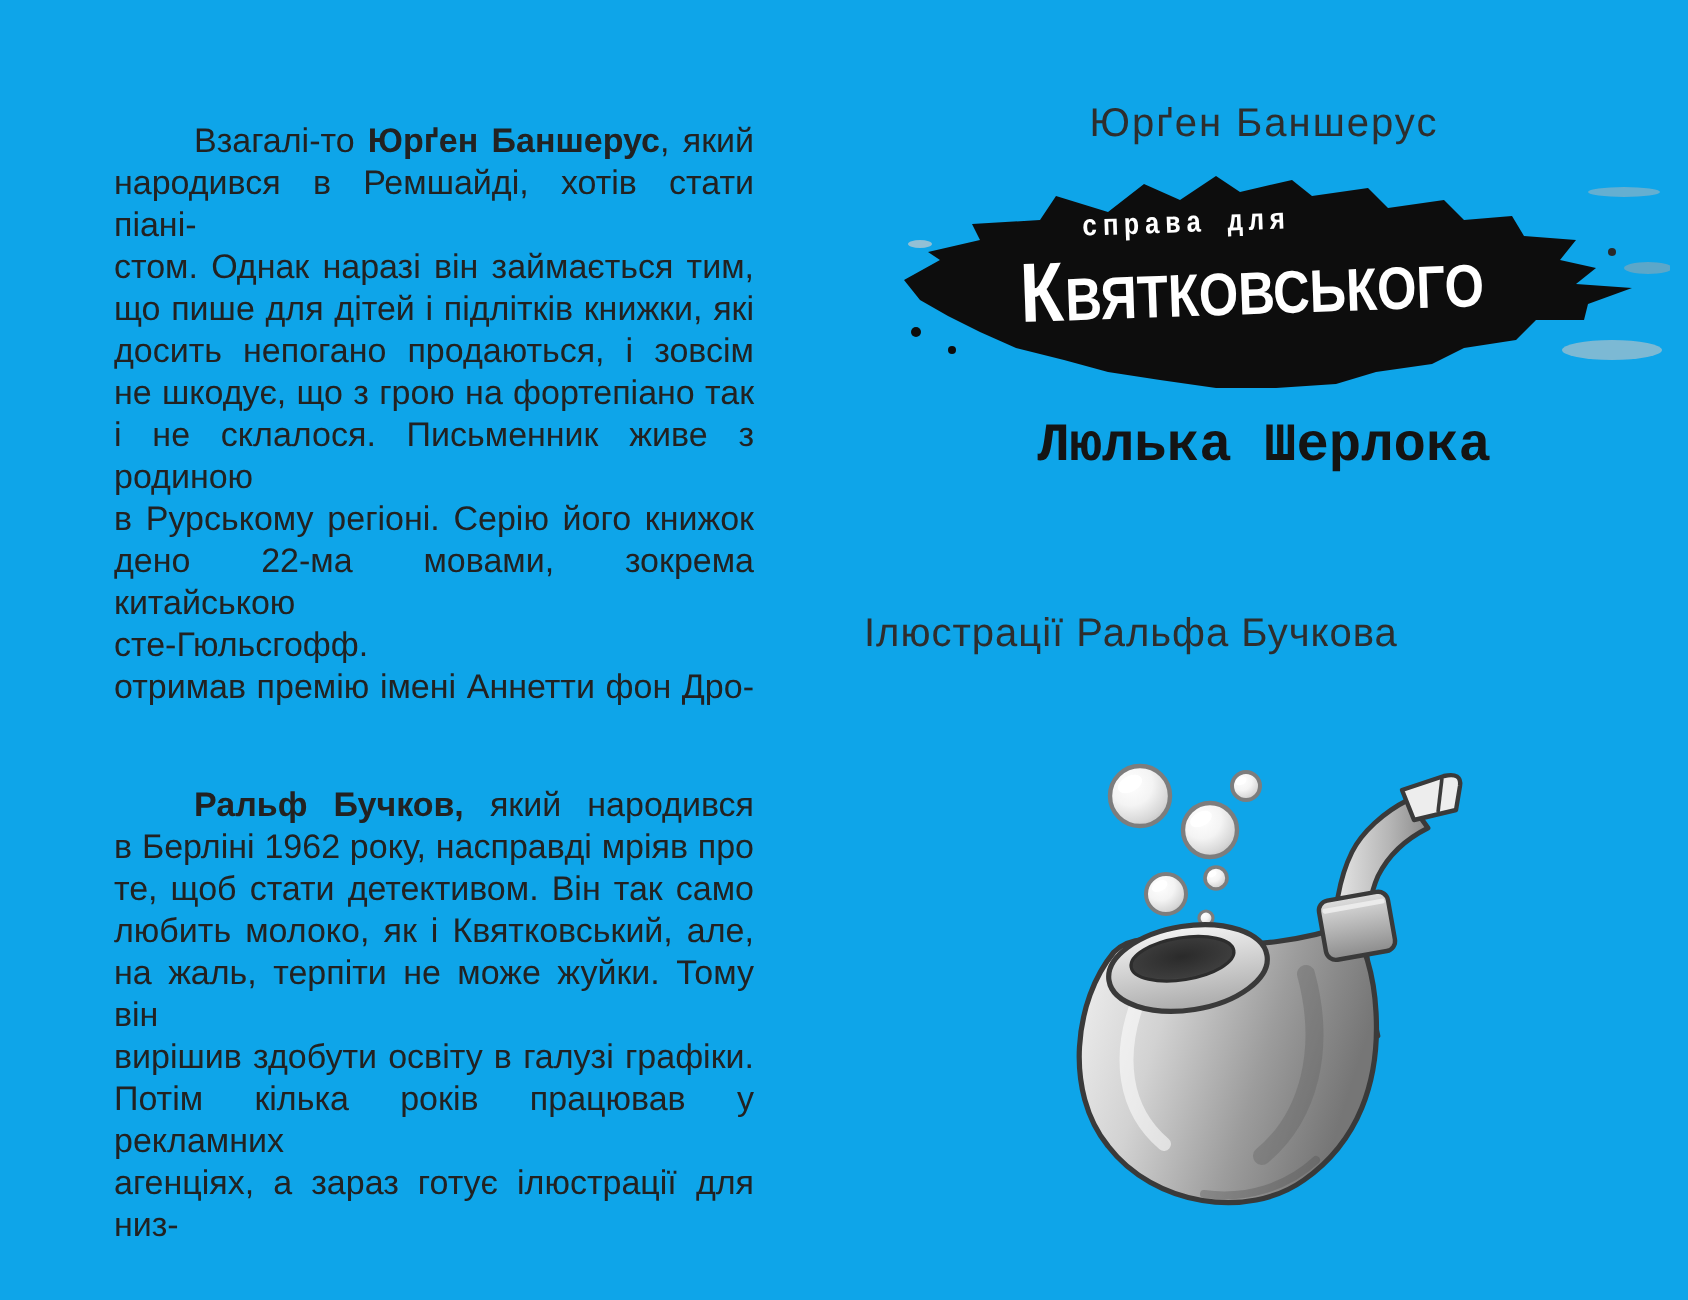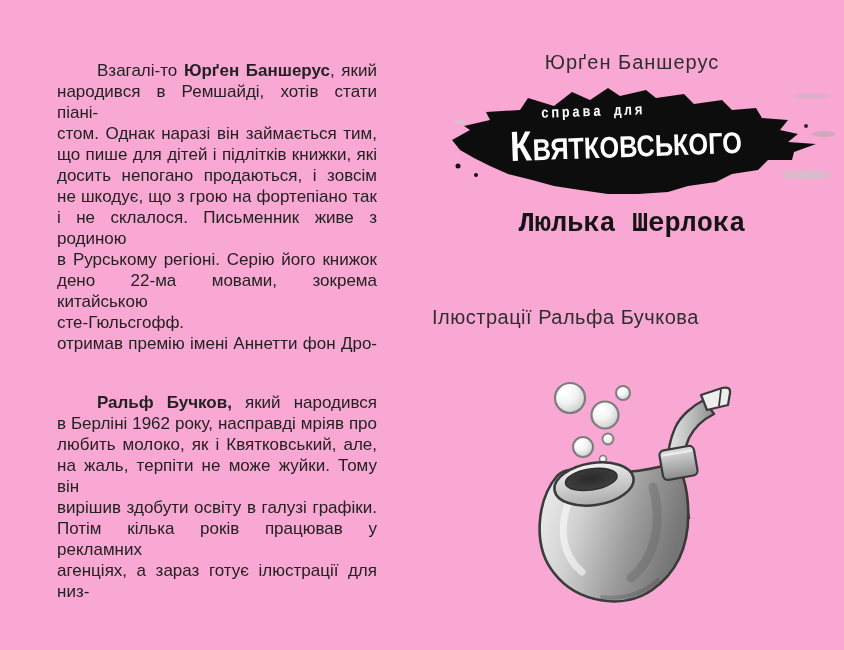--- a/index.html
+++ b/index.html
@@ -10,7 +10,7 @@
     overflow: hidden;
     position: relative;
   }
-  .spread { position: absolute; inset: 0; background: #f9a8d4; }
+  .spread { position: absolute; inset: 0; background: #0ea5e9; }
 
   
   .page-left {

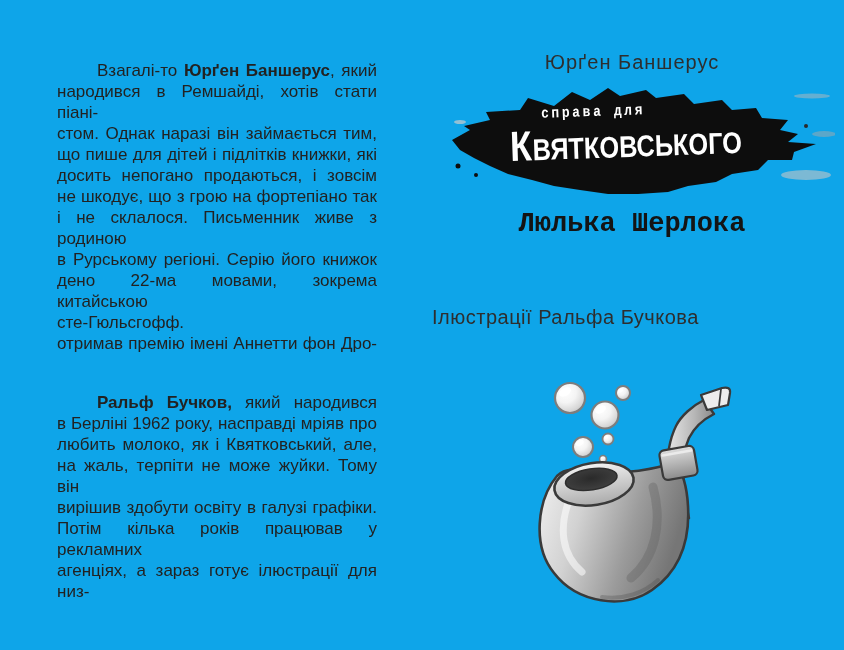--- a/index.html
+++ b/index.html
@@ -71,6 +71,7 @@
     <div class="bio bio-second">
         <div class="line indent"><b>Ральф Бучков,</b><span> який народився</span></div>
         <div class="line"><span>в Берліні 1962 року, насправді мріяв про</span></div>
+        <div class="line"><span>те, щоб стати детективом. Він так само</span></div>
         <div class="line"><span>любить молоко, як і Квятковський, але,</span></div>
         <div class="line"><span>на жаль, терпіти не може жуйки. Тому він</span></div>
         <div class="line"><span>вирішив здобути освіту в галузі графіки.</span></div>

